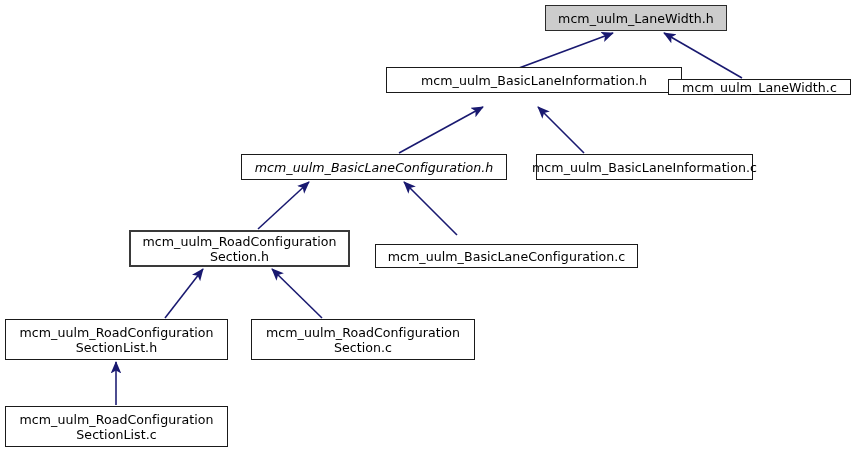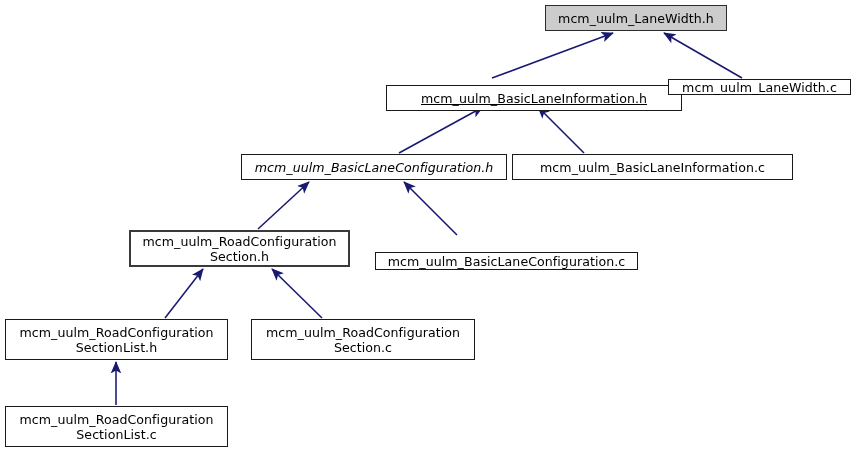--- a/index.html
+++ b/index.html
@@ -77,7 +77,7 @@
 
   <div id="node-group">
       <div class="node root" style="left: 545px; top: 5px; width: 182px; height: 26px;"><span class="node-label">mcm_uulm_LaneWidth.h</span></div>
-      <div class="node" style="left: 386px; top: 85px; width: 296px; height: 26px; text-decoration: underline;"><span class="node-label">mcm_uulm_BasicLaneInformation.h</span></div>
+      <div class="node" style="left: 386px; top: 67px; width: 296px; height: 26px;"><span class="node-label">mcm_uulm_BasicLaneInformation.h</span></div>
       <div class="node" style="left: 668px; top: 79px; width: 183px; height: 16px;"><span class="node-label">mcm_uulm_LaneWidth.c</span></div>
       <div class="node" style="left: 241px; top: 154px; width: 266px; height: 26px; font-style: italic;"><span class="node-label">mcm_uulm_BasicLaneConfiguration.h</span></div>
       <div class="node" style="left: 512px; top: 154px; width: 281px; height: 26px;"><span class="node-label">mcm_uulm_BasicLaneInformation.c</span></div>

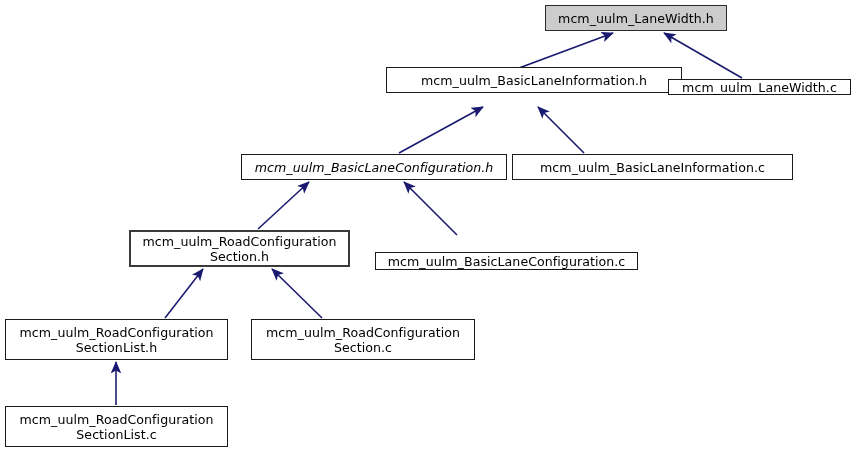--- a/index.html
+++ b/index.html
@@ -80,7 +80,7 @@
       <div class="node" style="left: 386px; top: 67px; width: 296px; height: 26px;"><span class="node-label">mcm_uulm_BasicLaneInformation.h</span></div>
       <div class="node" style="left: 668px; top: 79px; width: 183px; height: 16px;"><span class="node-label">mcm_uulm_LaneWidth.c</span></div>
       <div class="node" style="left: 241px; top: 154px; width: 266px; height: 26px; font-style: italic;"><span class="node-label">mcm_uulm_BasicLaneConfiguration.h</span></div>
-      <div class="node" style="left: 512px; top: 154px; width: 281px; height: 26px;"><span class="node-label">mcm_uulm_BasicLaneInformation.c</span></div>
+      <div class="node" style="left: 536px; top: 154px; width: 217px; height: 26px;"><span class="node-label">mcm_uulm_BasicLaneInformation.c</span></div>
       <div class="node thick" style="left: 129px; top: 230px; width: 221px; height: 37px;"><span class="node-label">mcm_uulm_RoadConfiguration
 Section.h</span></div>
       <div class="node" style="left: 375px; top: 252px; width: 263px; height: 18px;"><span class="node-label">mcm_uulm_BasicLaneConfiguration.c</span></div>

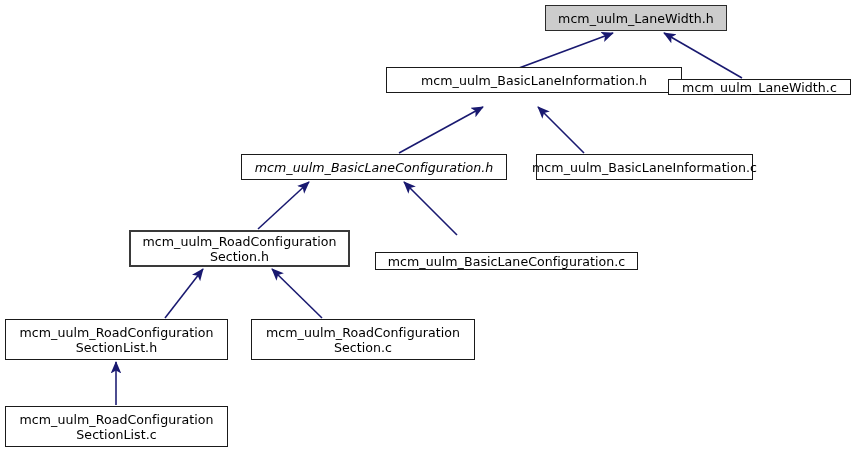--- a/index.html
+++ b/index.html
@@ -83,7 +83,7 @@
       <div class="node" style="left: 536px; top: 154px; width: 217px; height: 26px;"><span class="node-label">mcm_uulm_BasicLaneInformation.c</span></div>
       <div class="node thick" style="left: 129px; top: 230px; width: 221px; height: 37px;"><span class="node-label">mcm_uulm_RoadConfiguration
 Section.h</span></div>
-      <div class="node" style="left: 375px; top: 252px; width: 263px; height: 18px;"><span class="node-label">mcm_uulm_BasicLaneConfiguration.c</span></div>
+      <div class="node" style="left: 375px; top: 244px; width: 263px; height: 24px;"><span class="node-label">mcm_uulm_BasicLaneConfiguration.c</span></div>
       <div class="node" style="left: 5px; top: 319px; width: 223px; height: 41px;"><span class="node-label">mcm_uulm_RoadConfiguration
 SectionList.h</span></div>
       <div class="node" style="left: 251px; top: 319px; width: 224px; height: 41px;"><span class="node-label">mcm_uulm_RoadConfiguration

